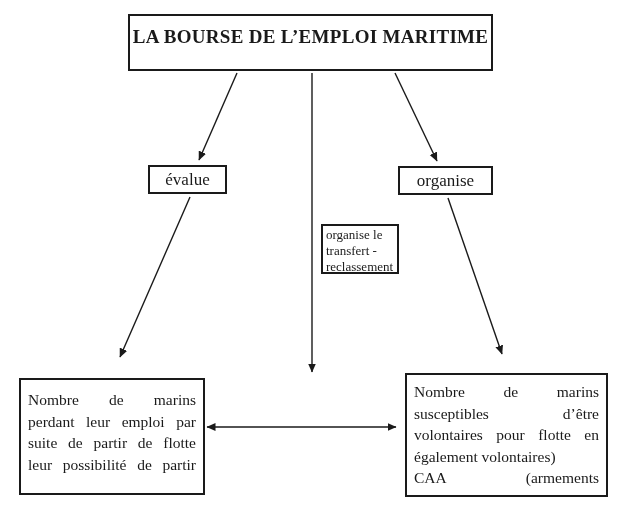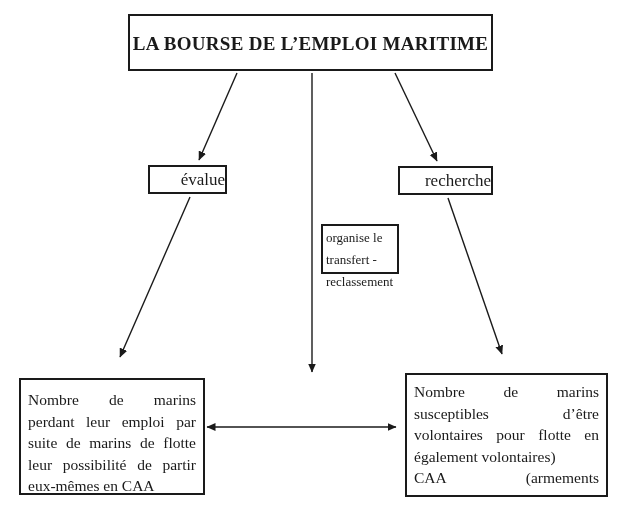--- a/index.html
+++ b/index.html
@@ -34,7 +34,7 @@
     left: 128px; top: 14px;
     width: 365px; height: 57px;
     text-align: center;
-    padding-top: 17px;
+    padding-top: 10px;
     font-family: Liberation Serif, serif;
   }
   .top-box .title-text {

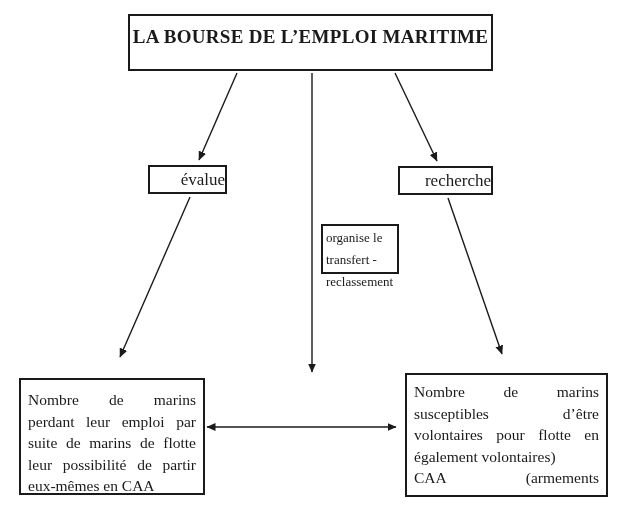--- a/index.html
+++ b/index.html
@@ -46,7 +46,7 @@
   .small-box {
     display: flex;
     align-items: center;
-    justify-content: flex-end;
+    justify-content: center;
     font-size: 17px;
   }
   .evalue-box  { left: 148px; top: 165px; width: 79px; height: 29px; }

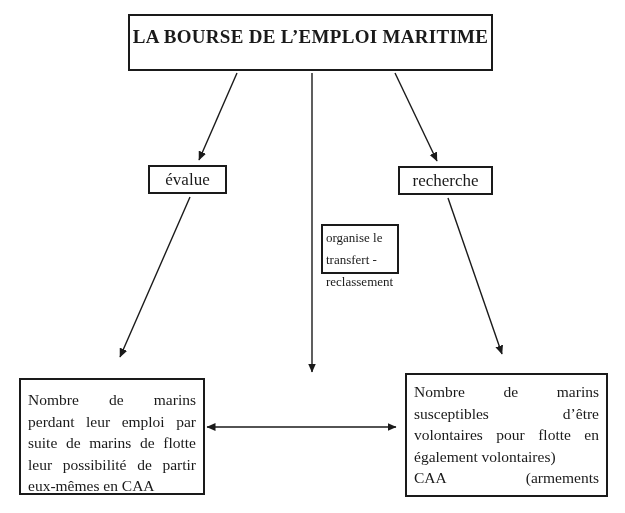--- a/index.html
+++ b/index.html
@@ -103,7 +103,7 @@
   </div>
 
   <div class="box small-box recherche-box">
-    <span>recherche</span>
+    <span>organise</span>
   </div>
 
   <div class="box organise-box">organise le

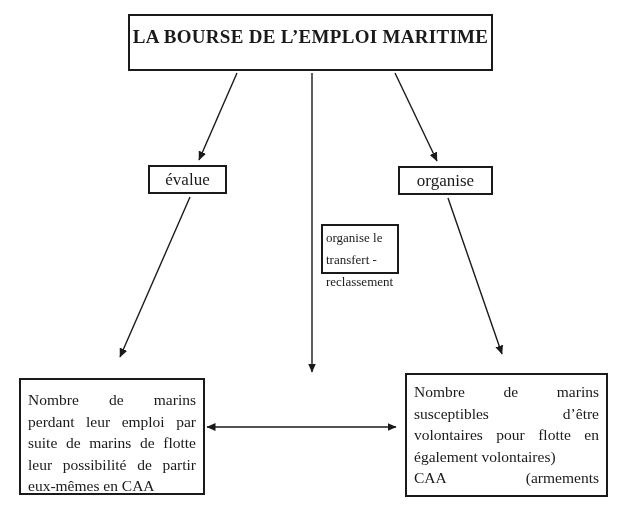--- a/index.html
+++ b/index.html
@@ -56,7 +56,7 @@
     width: 78px; height: 50px;
     border-width: 2px;
     font-size: 13px;
-    line-height: 22px;
+    line-height: 16px;
     padding: 1px 3px;
     white-space: pre-line;
   }

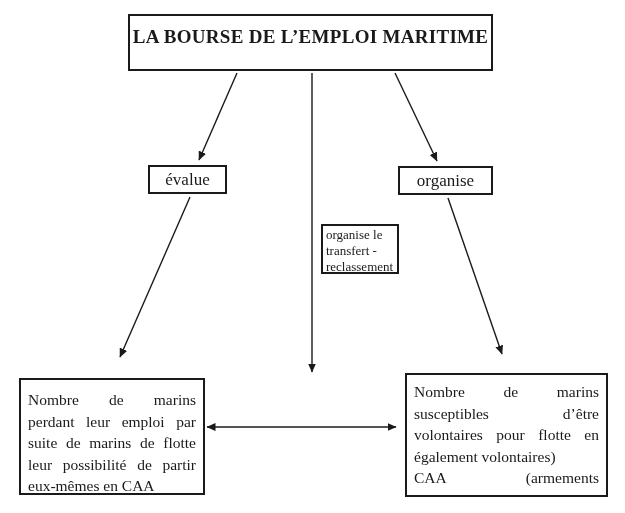--- a/index.html
+++ b/index.html
@@ -113,7 +113,7 @@
   <div class="box big-box bottom-left-box">
       <div class="jline">Nombre de marins</div>
       <div class="jline">perdant leur emploi par</div>
-      <div class="jline">suite de marins de flotte</div>
+      <div class="jline">suite de partir de flotte</div>
       <div class="jline">leur possibilité de partir</div>
       <div class="jline last">eux-mêmes en CAA</div>
     </div>

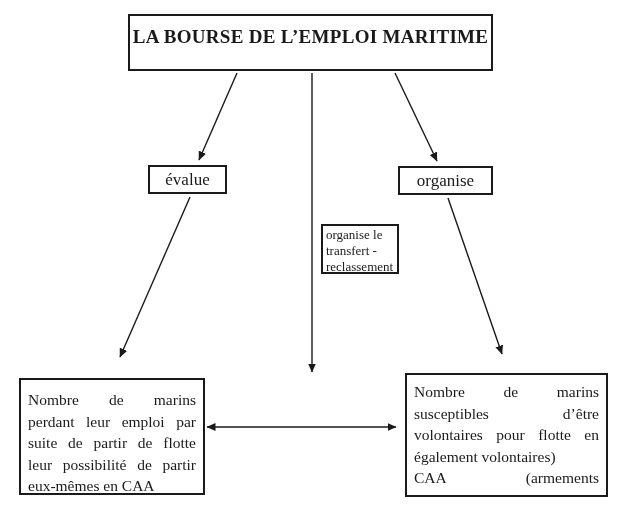--- a/index.html
+++ b/index.html
@@ -115,7 +115,6 @@
       <div class="jline">perdant leur emploi par</div>
       <div class="jline">suite de partir de flotte</div>
       <div class="jline">leur possibilité de partir</div>
-      <div class="jline last">eux-mêmes en CAA</div>
     </div>
 
   <div class="box big-box bottom-right-box">

